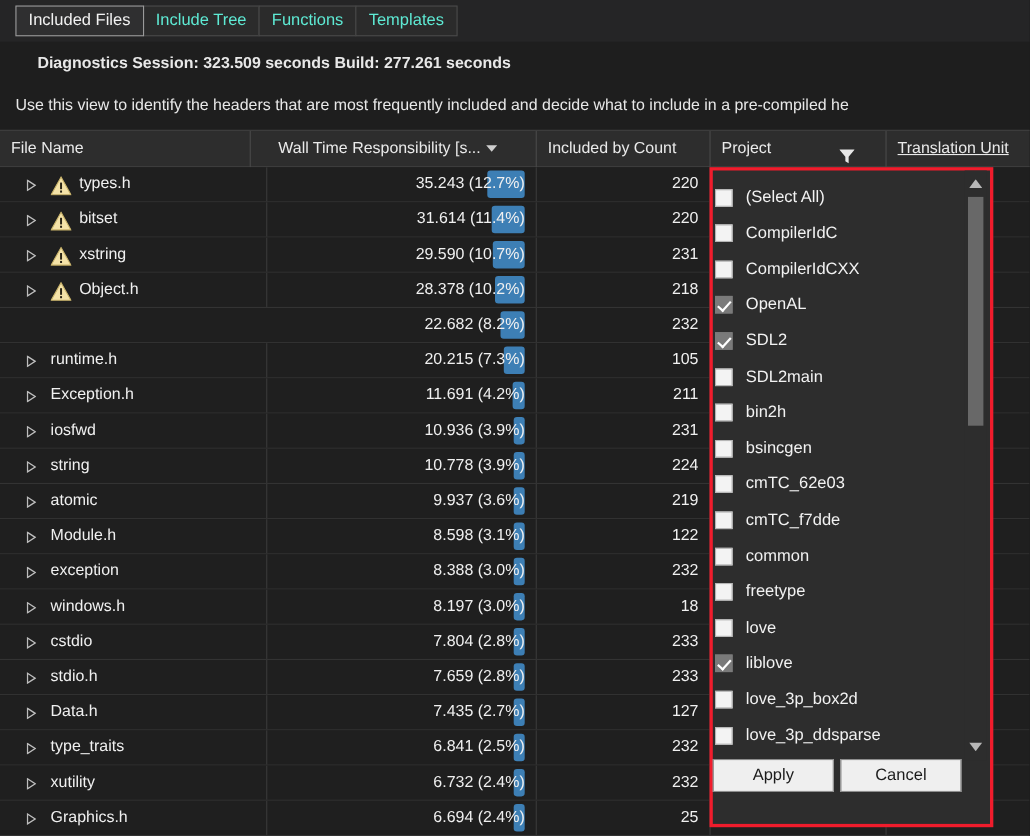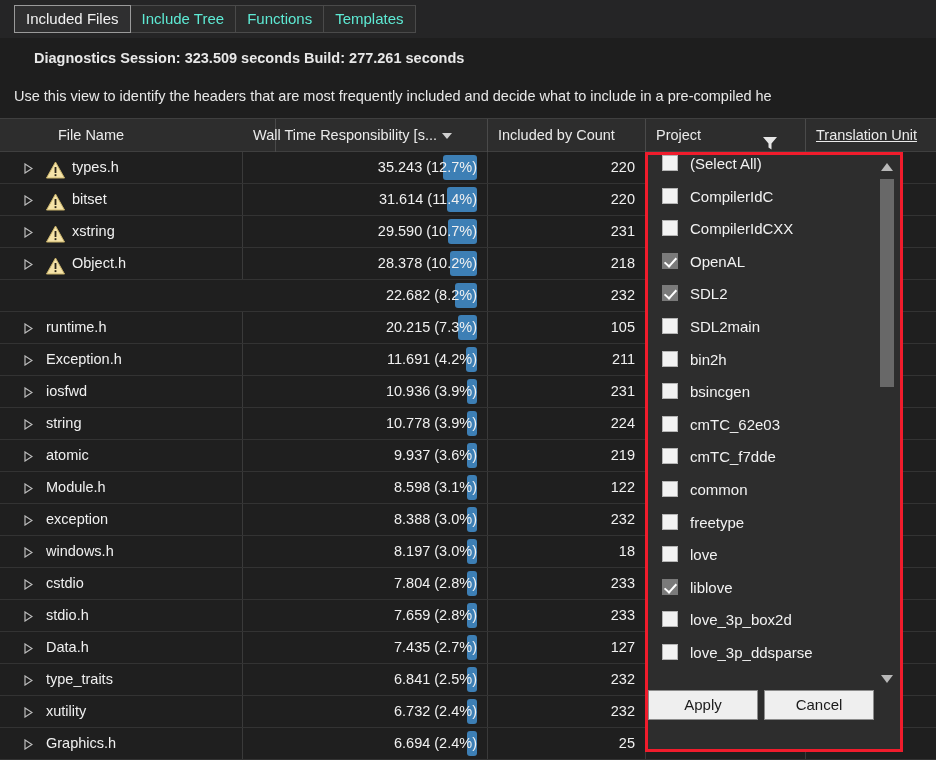--- a/index.html
+++ b/index.html
@@ -291,7 +291,7 @@
 <div class="grid">
 
   <div class="grid-header">
-    <div class="hcell" style="left:0; width:228px;margin-left:48px;">
+    <div class="hcell" style="left:0; width:228px;">
       <span>File Name</span>
     </div>
     <div class="hcell right" style="left:243px; width:245px; text-align:left; padding-left:10px;">

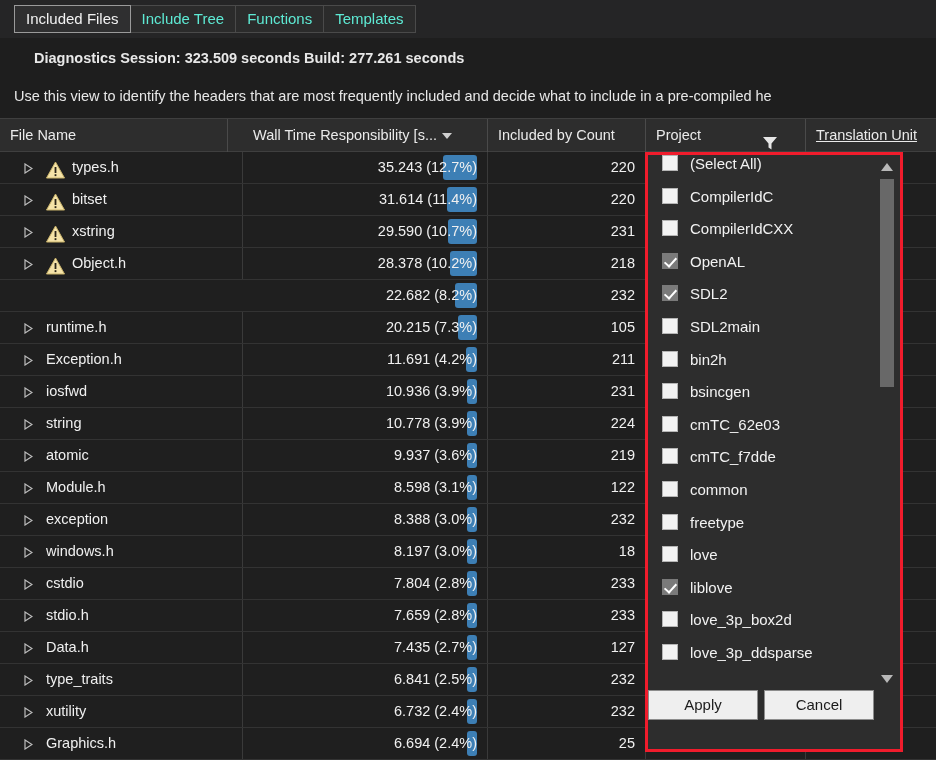--- a/index.html
+++ b/index.html
@@ -197,8 +197,8 @@
     position: relative;
     height: 32.6px;
     display: flex;
-    align-items: flex-start;
-    padding-left: 14px;
+    align-items: flex-end;
+    padding-left: 2px;
     box-sizing: border-box;
   }
   .cbox {

